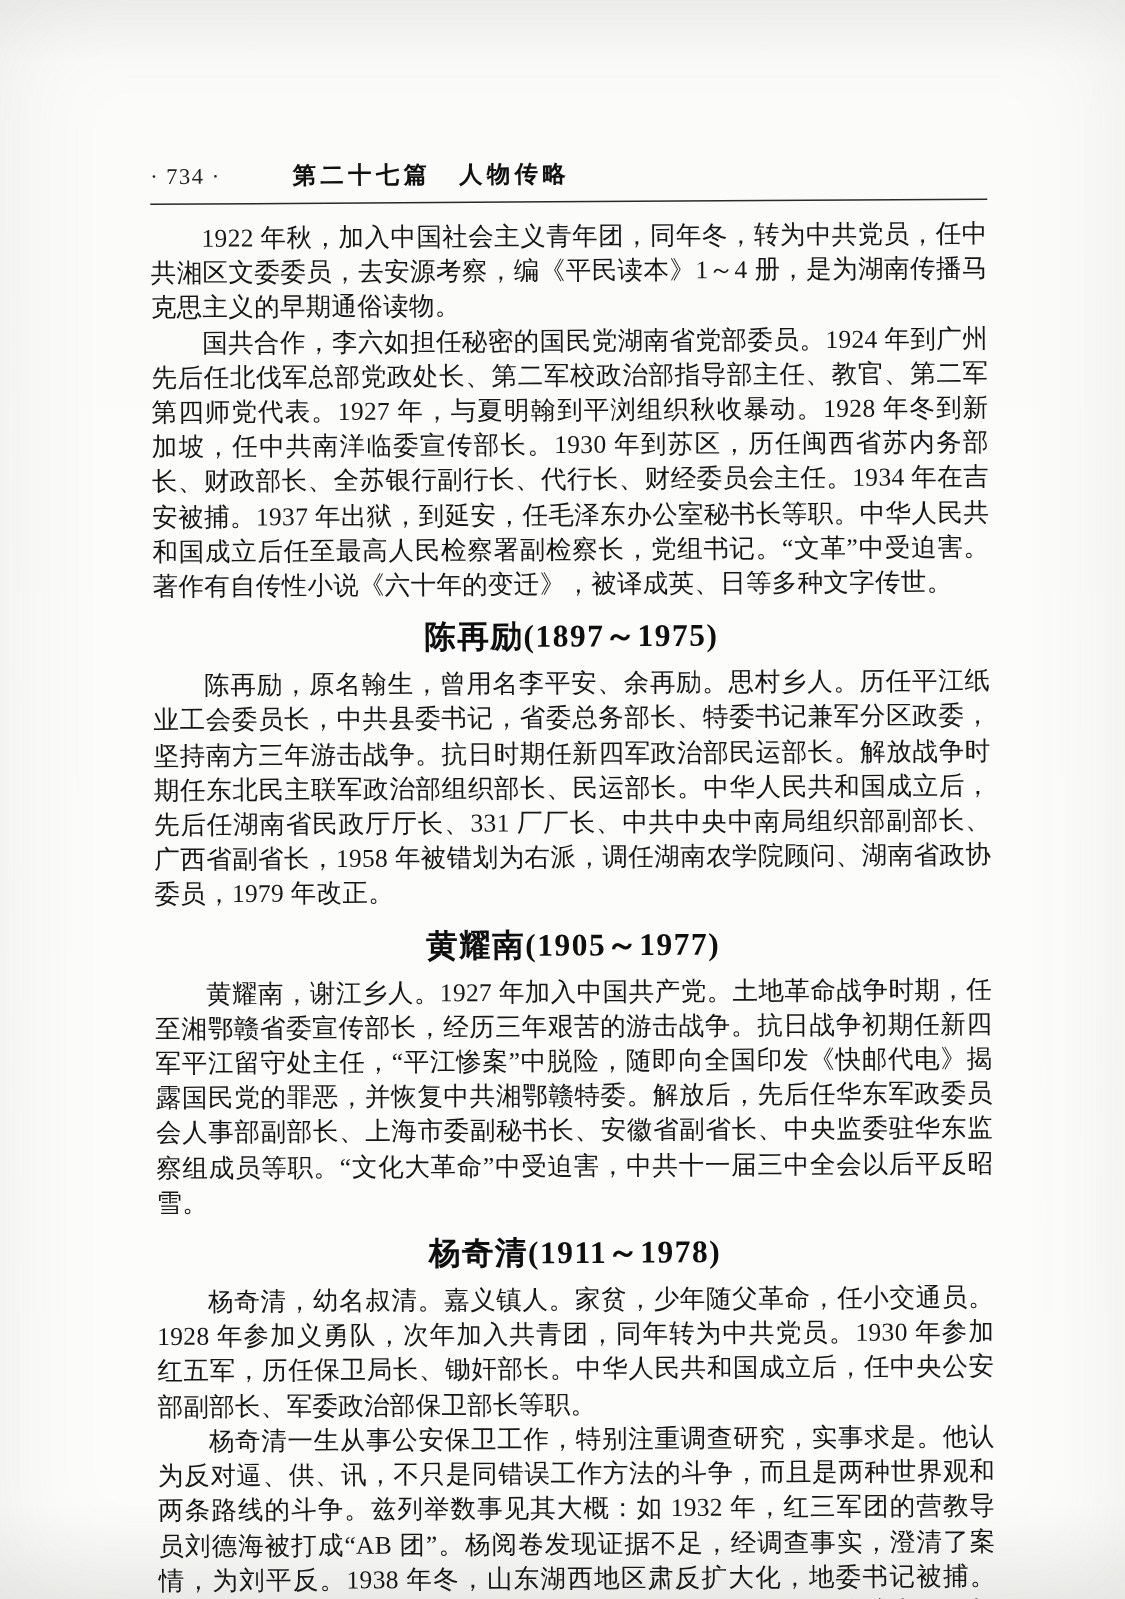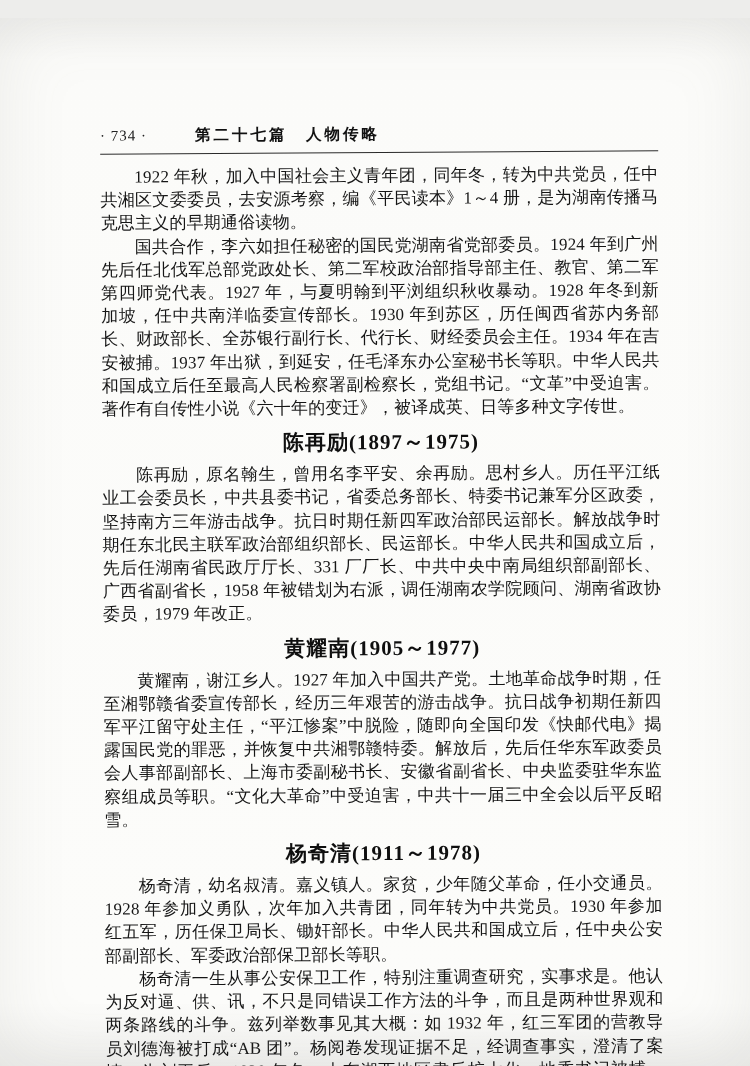--- a/index.html
+++ b/index.html
@@ -16,7 +16,6 @@
     inset: 0;
     background: linear-gradient(180deg, #f3f3f1 0%, #fbfbf9 4%, #fcfcfa 94%, #f1f1ef 100%);
     box-shadow: inset 0 0 70px rgba(120,120,115,0.12);
-    margin-top: 18px;
   }
   .content {
     position: absolute;

